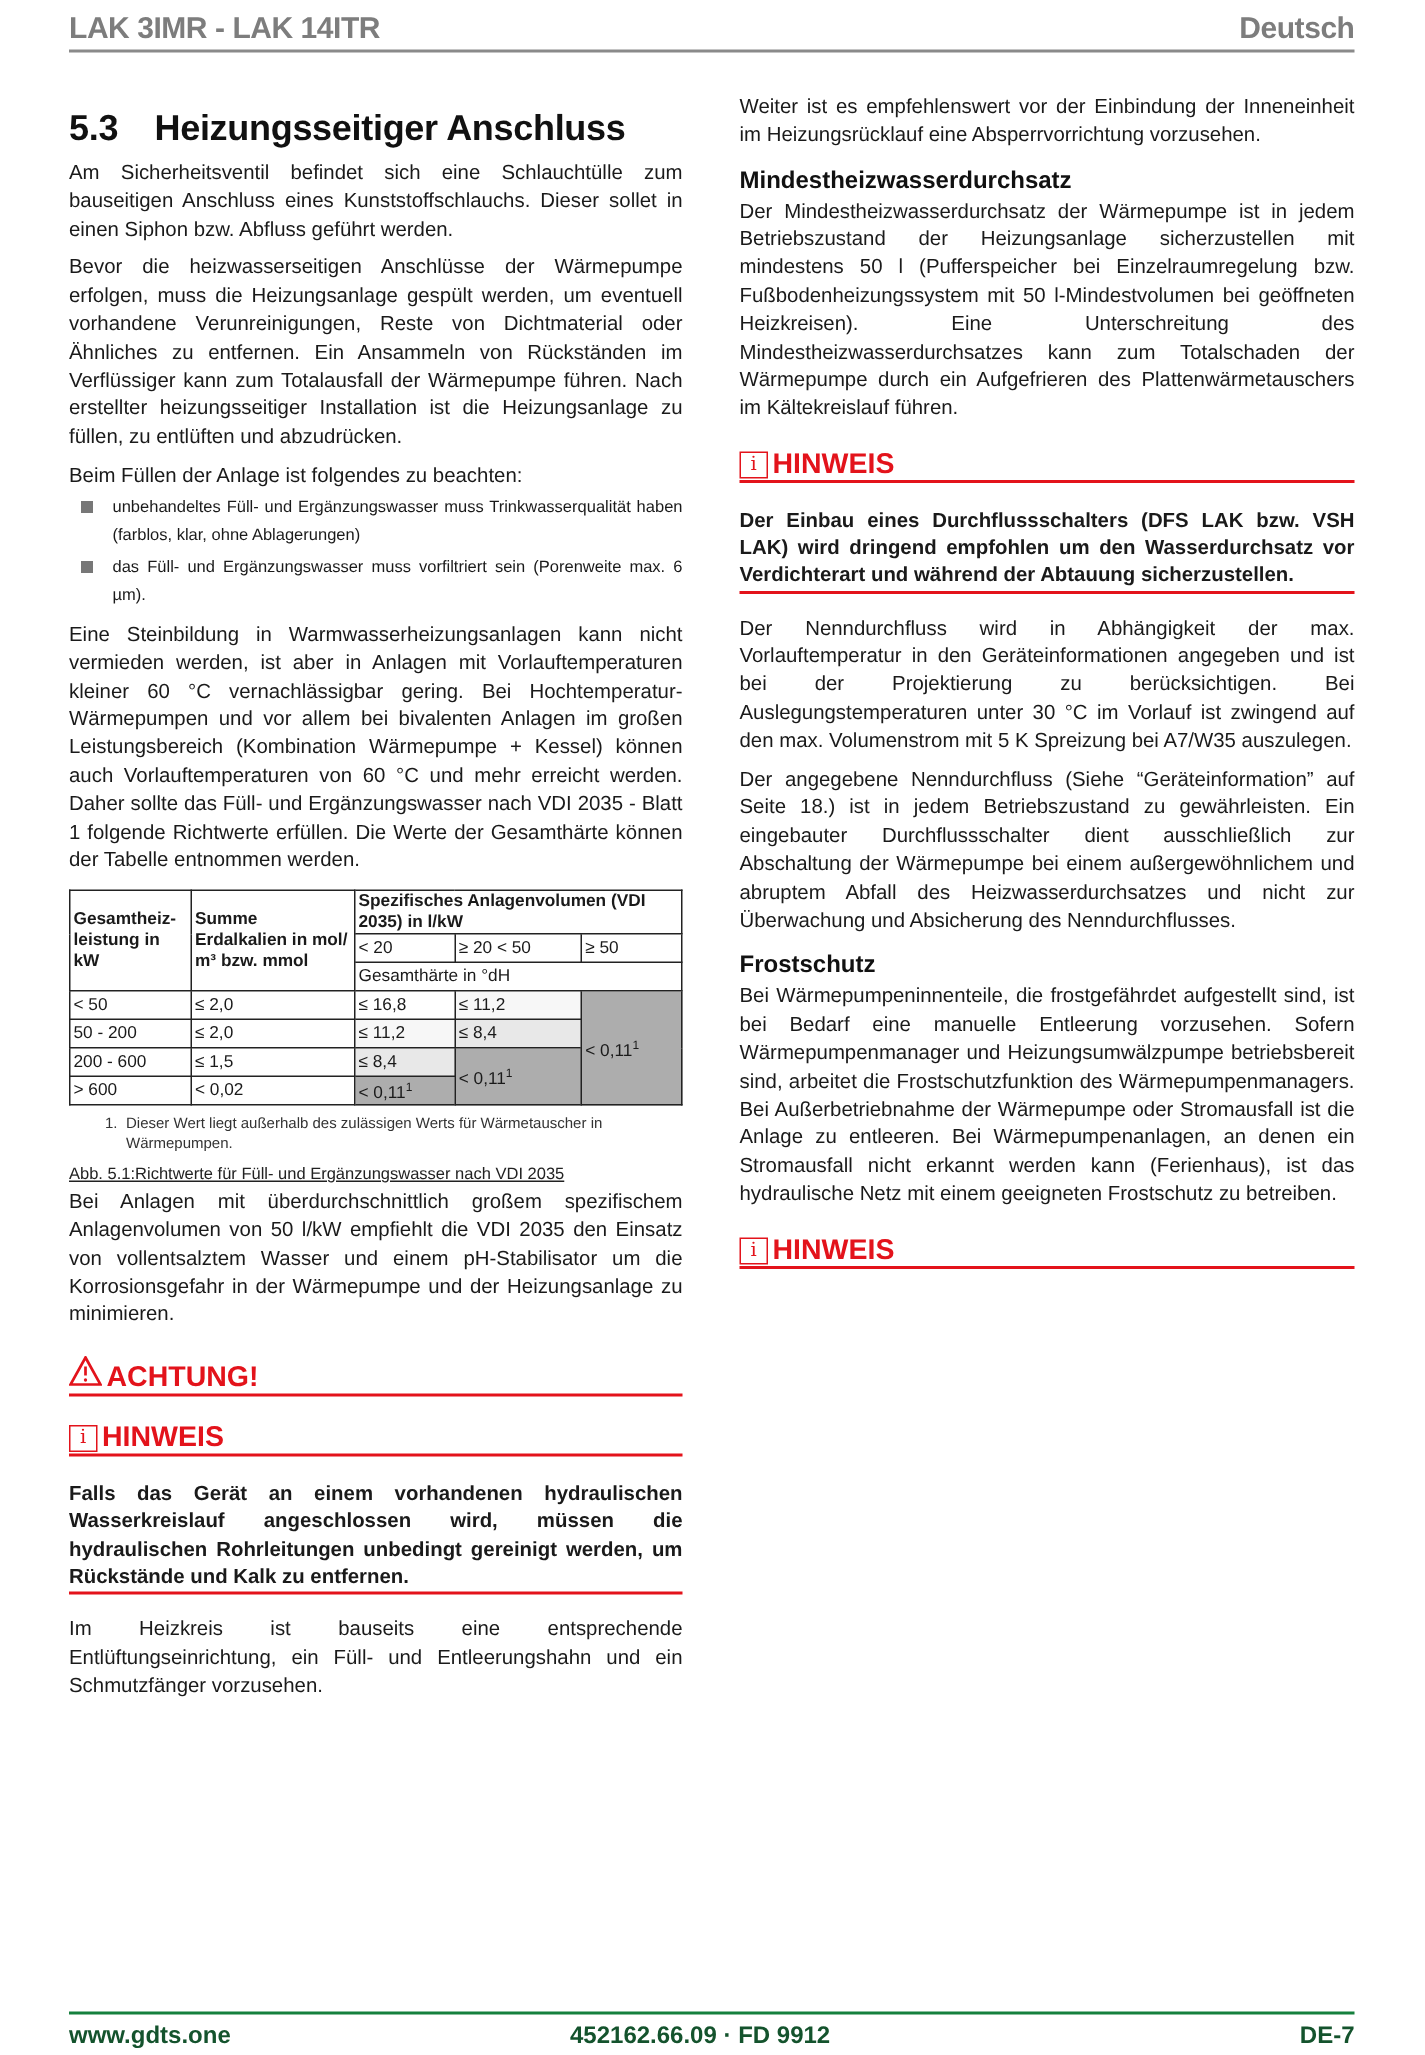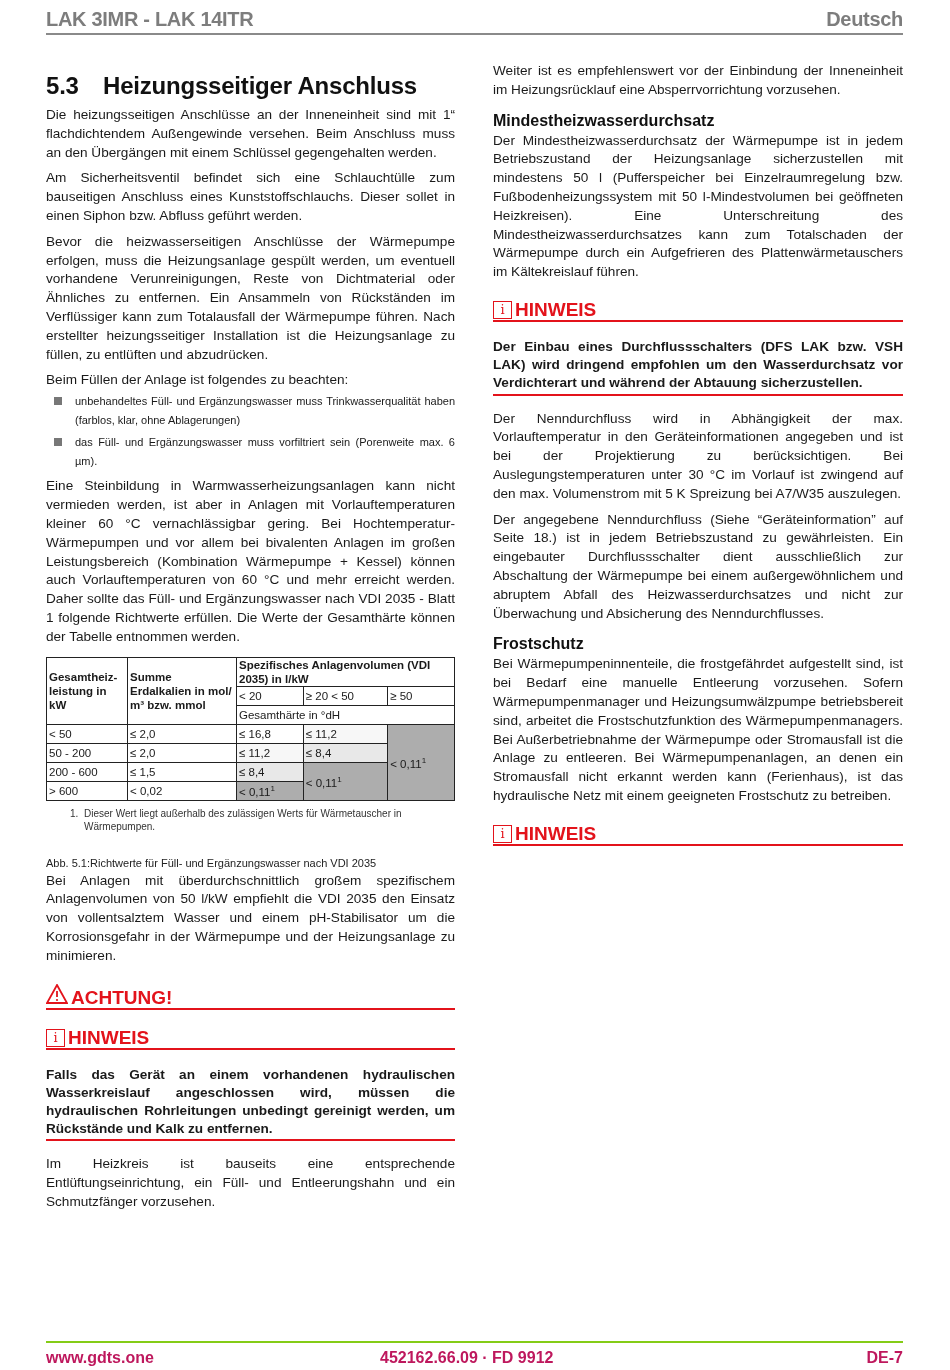--- a/index.html
+++ b/index.html
@@ -51,7 +51,6 @@
 
 <div class="col colL">
   <h1><span class="num">5.3</span><span>Heizungsseitiger Anschluss</span></h1>
-  <p>Die heizungsseitigen Anschlüsse an der Inneneinheit sind mit 1“ flachdichtendem Außengewinde versehen. Beim Anschluss muss an den Übergängen mit einem Schlüssel gegengehalten werden.</p>
   <p>Am Sicherheitsventil befindet sich eine Schlauchtülle zum bauseitigen Anschluss eines Kunststoffschlauchs. Dieser sollet in einen Siphon bzw. Abfluss geführt werden.</p>
   <p>Bevor die heizwasserseitigen Anschlüsse der Wärmepumpe erfolgen, muss die Heizungsanlage gespült werden, um eventuell vorhandene Verunreinigungen, Reste von Dichtmaterial oder Ähnliches zu entfernen. Ein Ansammeln von Rückständen im Verflüssiger kann zum Totalausfall der Wärmepumpe führen. Nach erstellter heizungsseitiger Installation ist die Heizungsanlage zu füllen, zu entlüften und abzudrücken.</p>
   <p style="margin-bottom:2px">Beim Füllen der Anlage ist folgendes zu beachten:</p>

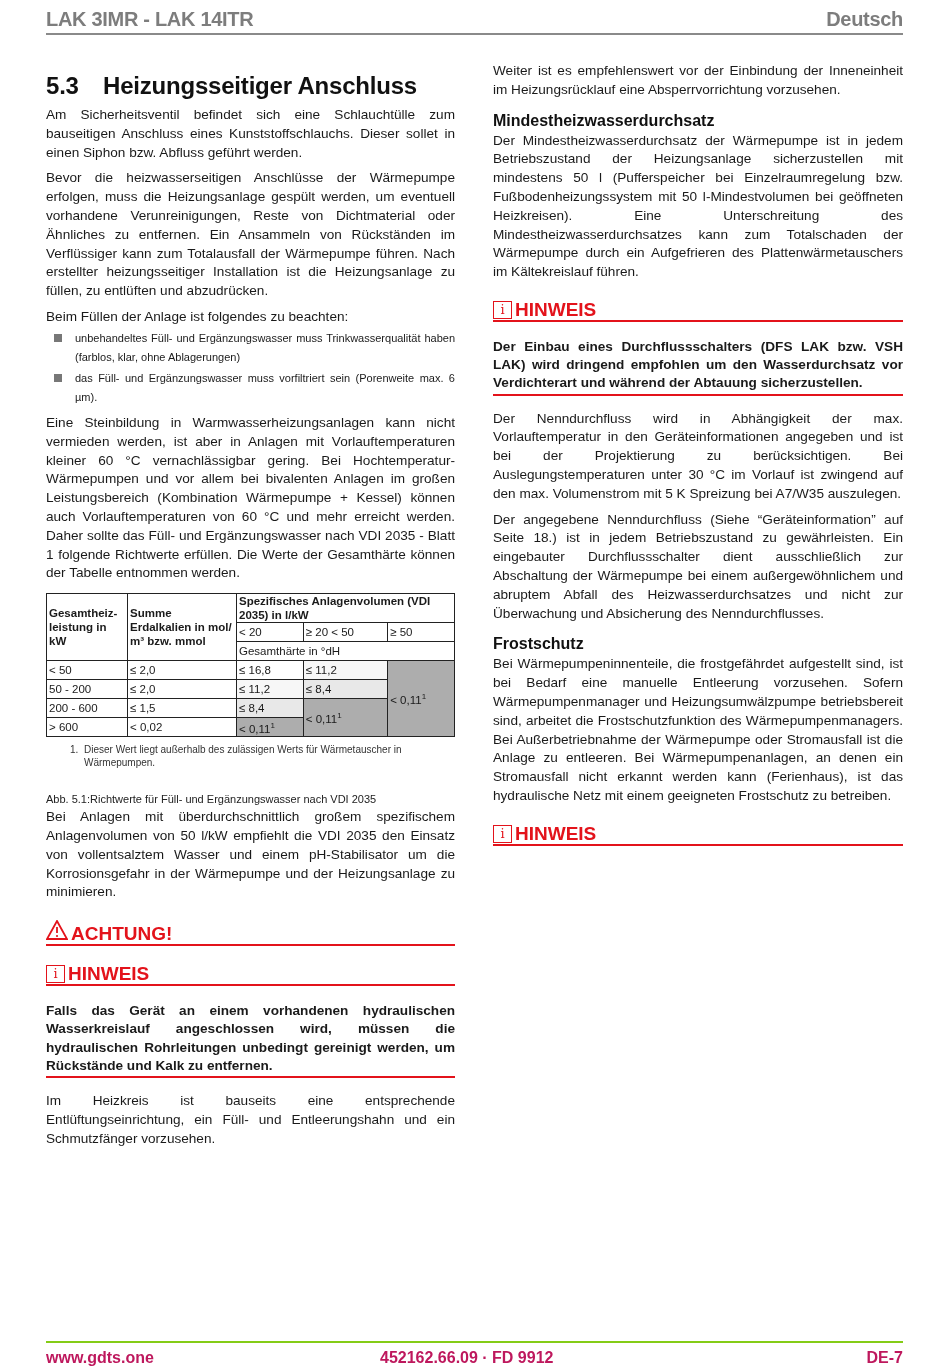--- a/index.html
+++ b/index.html
@@ -31,7 +31,7 @@
   .fn { font-size:10px; color:#333; margin:6px 0 0 0; padding-left:24px; position:relative; line-height:13px; }
   .fn .n { position:absolute; left:24px; }
   .fn .tx { display:block; padding-left:14px; }
-  .cap { font-size:11px; color:#222; margin:24px 0 3px 0; }
+  .cap { font-size:11px; color:#222; margin:8px 0 3px 0;text-decoration:underline; }
   .notice { margin:18px 0 14px 0; }
   .notice .title { display:flex; align-items:flex-end; border-bottom:2px solid #e3131b; color:#e3131b;
                    font-weight:bold; font-size:19px; line-height:20px; padding-bottom:0; }

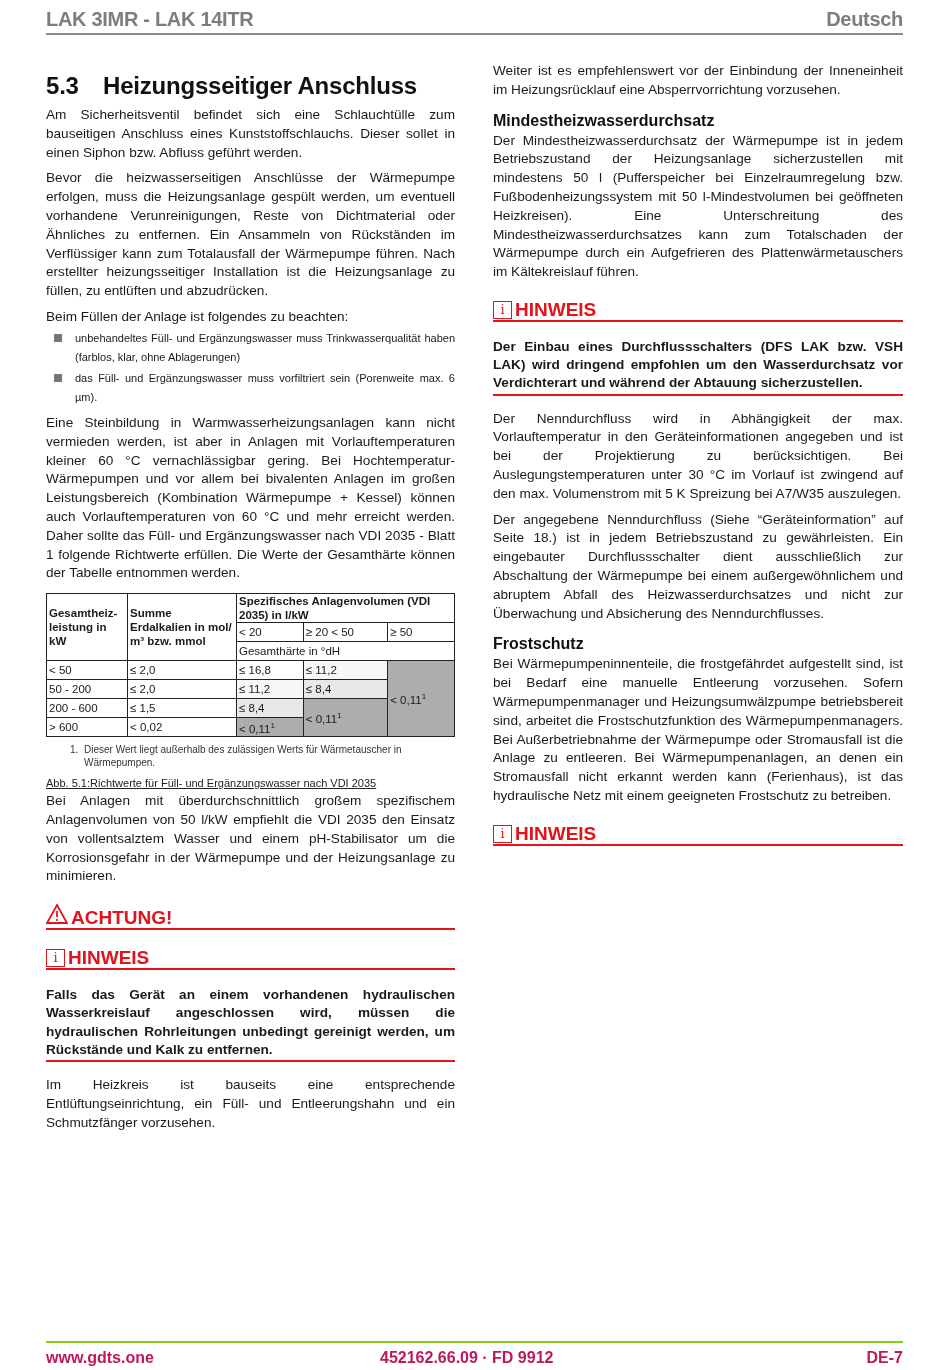--- a/index.html
+++ b/index.html
@@ -11,7 +11,7 @@
   .hdr .l { position:absolute; left:0; top:2px; font-weight:bold; color:#7d7d7d; }
   .hdr .r { position:absolute; right:0; top:2px; font-weight:bold; color:#7d7d7d; }
   .ftr { position:absolute; left:46px; right:47px; top:1341px; height:26px;
-         border-top:2px solid #84cc16; font-size:16px; color:#be185d; font-weight:bold; }
+         border-top:2px solid #15803d; font-size:16px; color:#14532d; font-weight:bold; }
   .ftr span { position:absolute; top:6px; }
   .col { position:absolute; top:62px; }
   .colL { left:46px; width:409px; }

